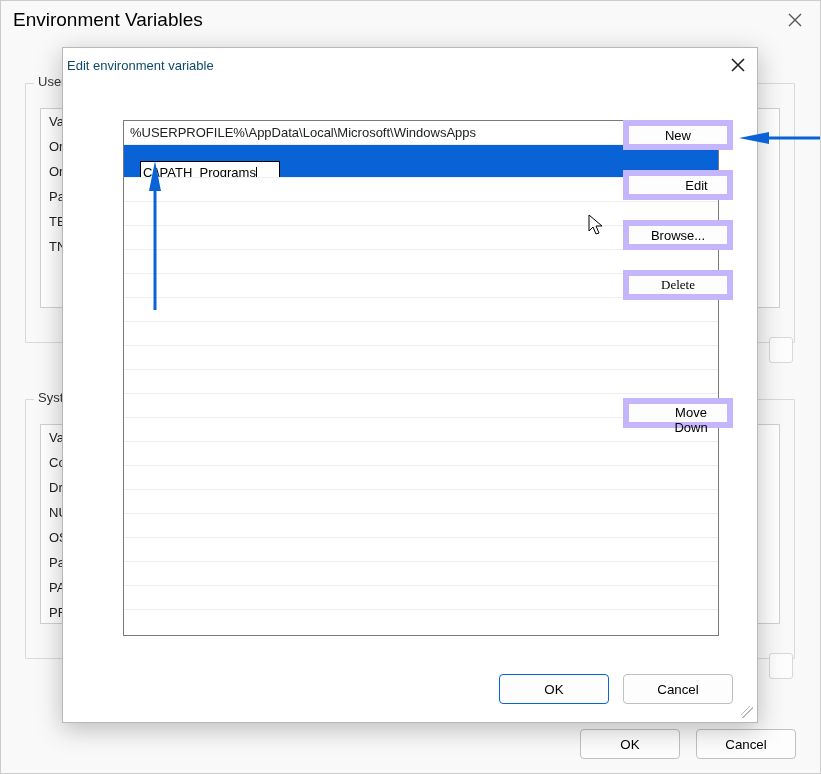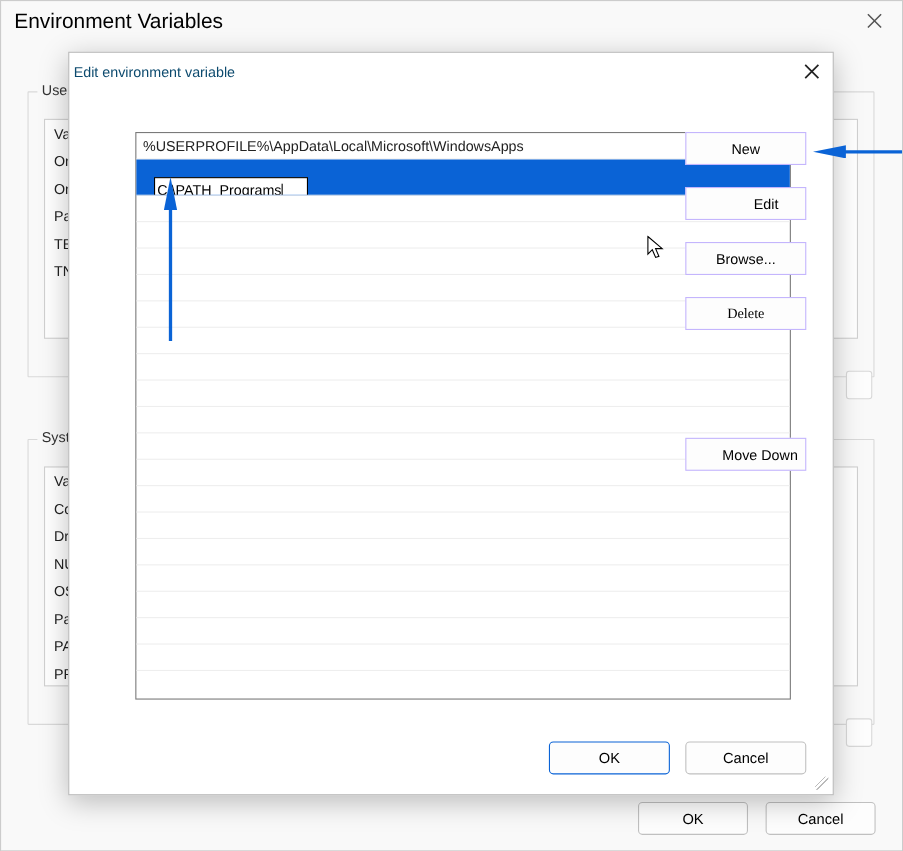--- a/index.html
+++ b/index.html
@@ -36,7 +36,7 @@
   .caret { display:inline-block; width:1px; height:14px; background:#000; vertical-align:middle; margin-left:0; animation:blink 1s steps(1) infinite; }
   @keyframes blink { 50% { opacity:0; } }
 
-  .side-btn { position:absolute; right:24px; width:110px; height:30px; border:1px solid #c4b5fd; background:#fdfdfd; border-radius:0; cursor:pointer; font-size:13px; }
+  .side-btn { position:absolute; right:24px; width:110px; height:30px; border:6px solid #c4b5fd; background:#fdfdfd; border-radius:0; cursor:pointer; font-size:13px; }
   .btn-new    { top:72px; }
   .btn-edit   { top:122px;padding-left:43px; }
   .btn-browse { top:172px;margin-left:38px; }

